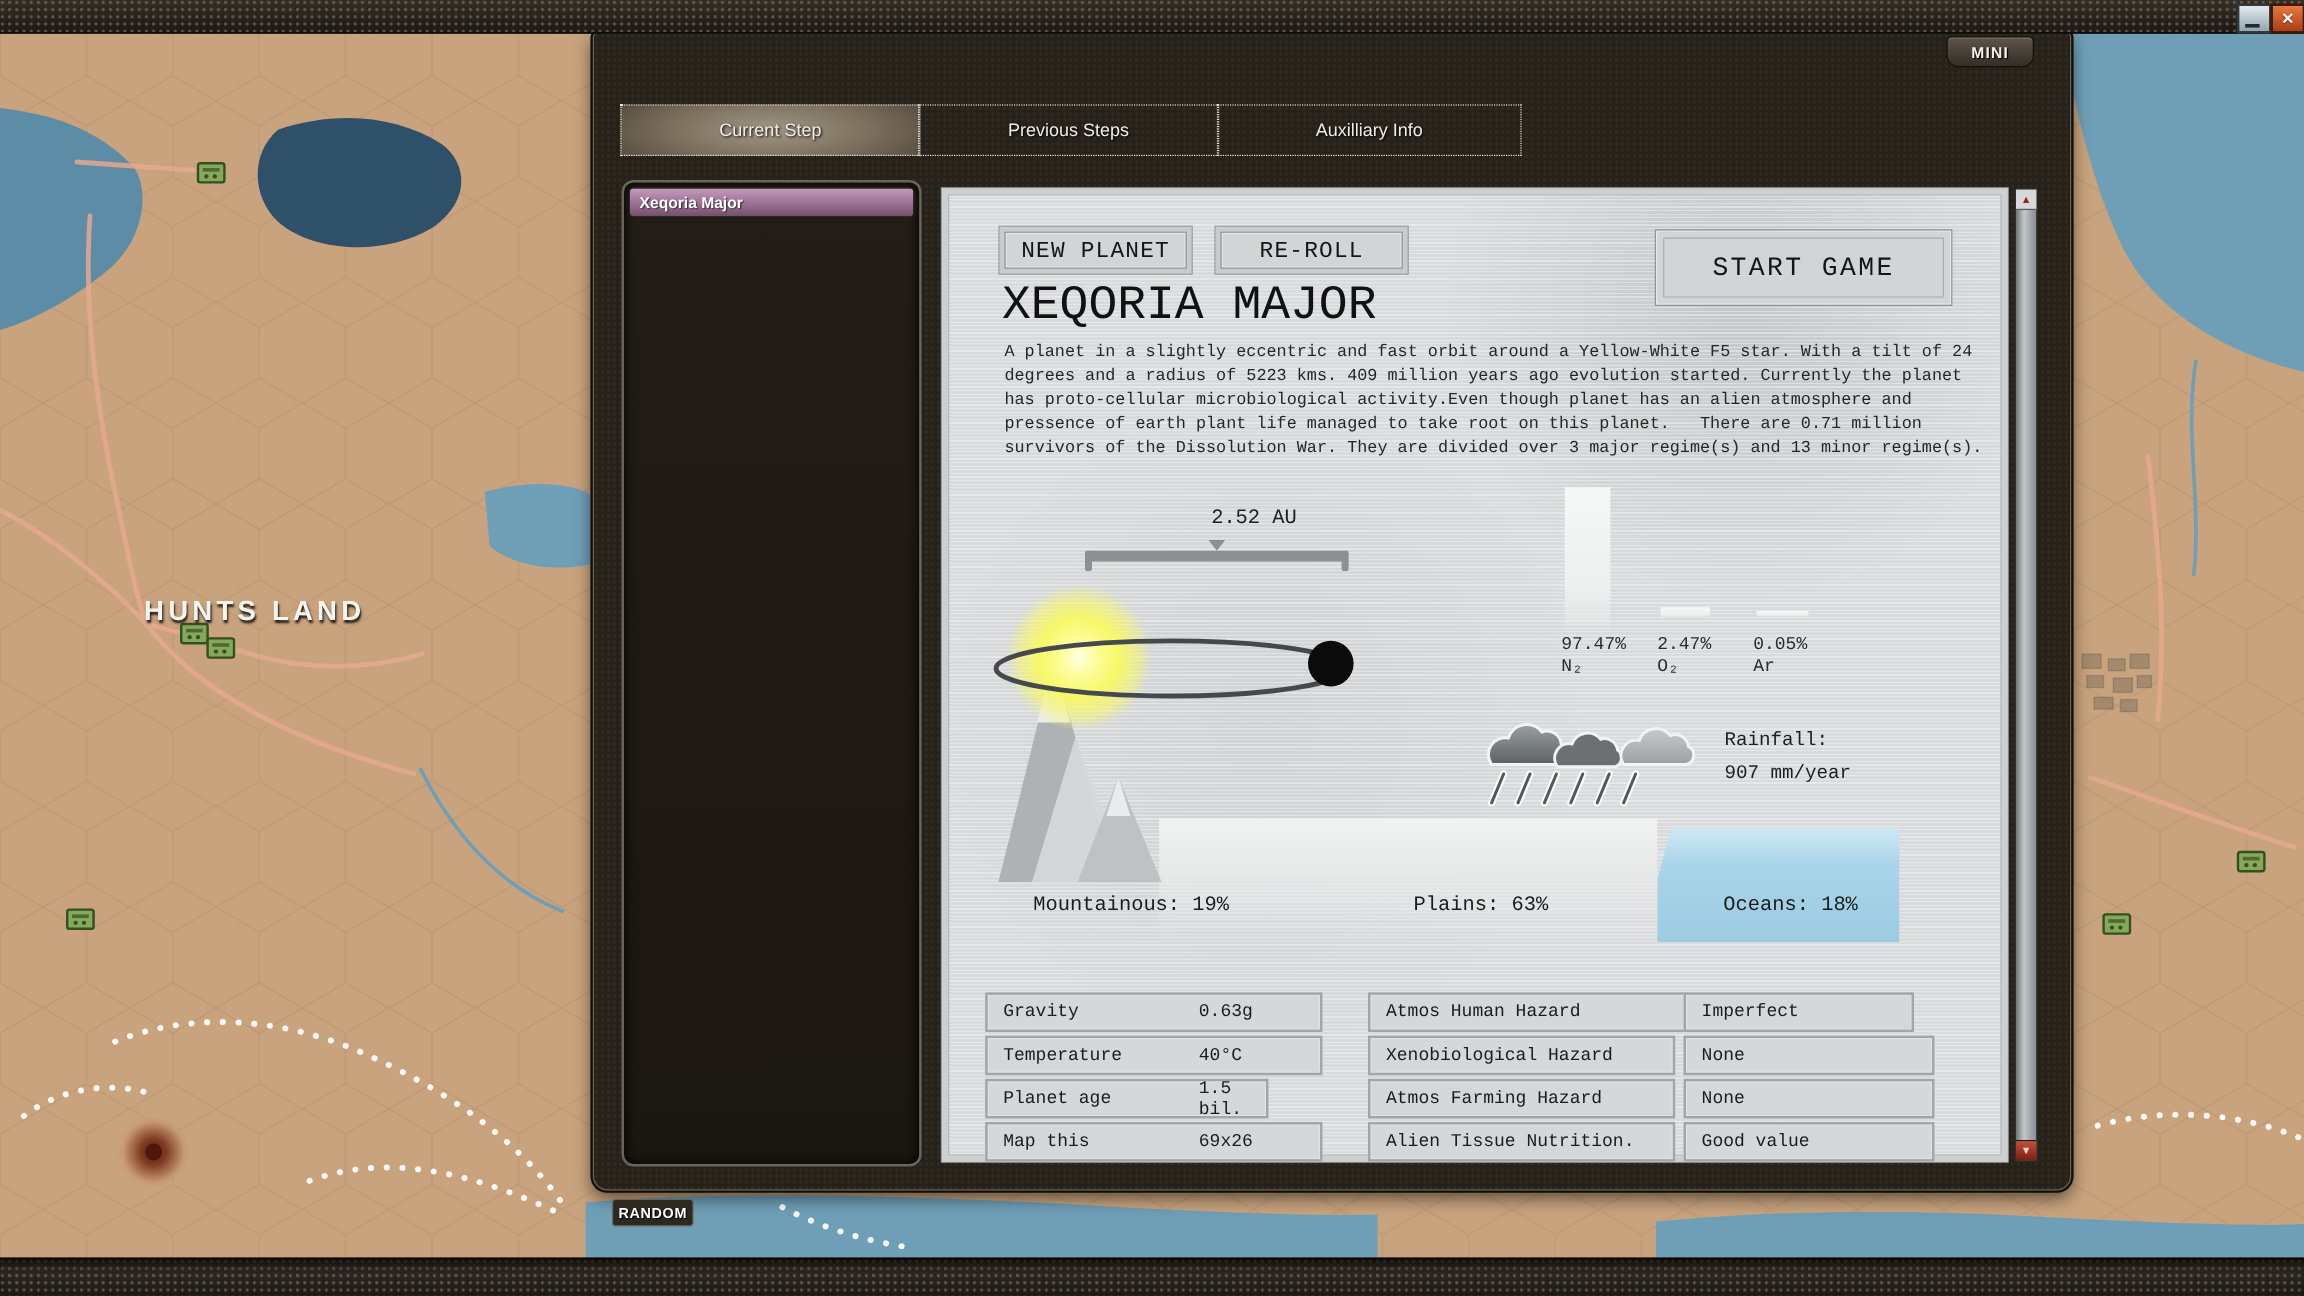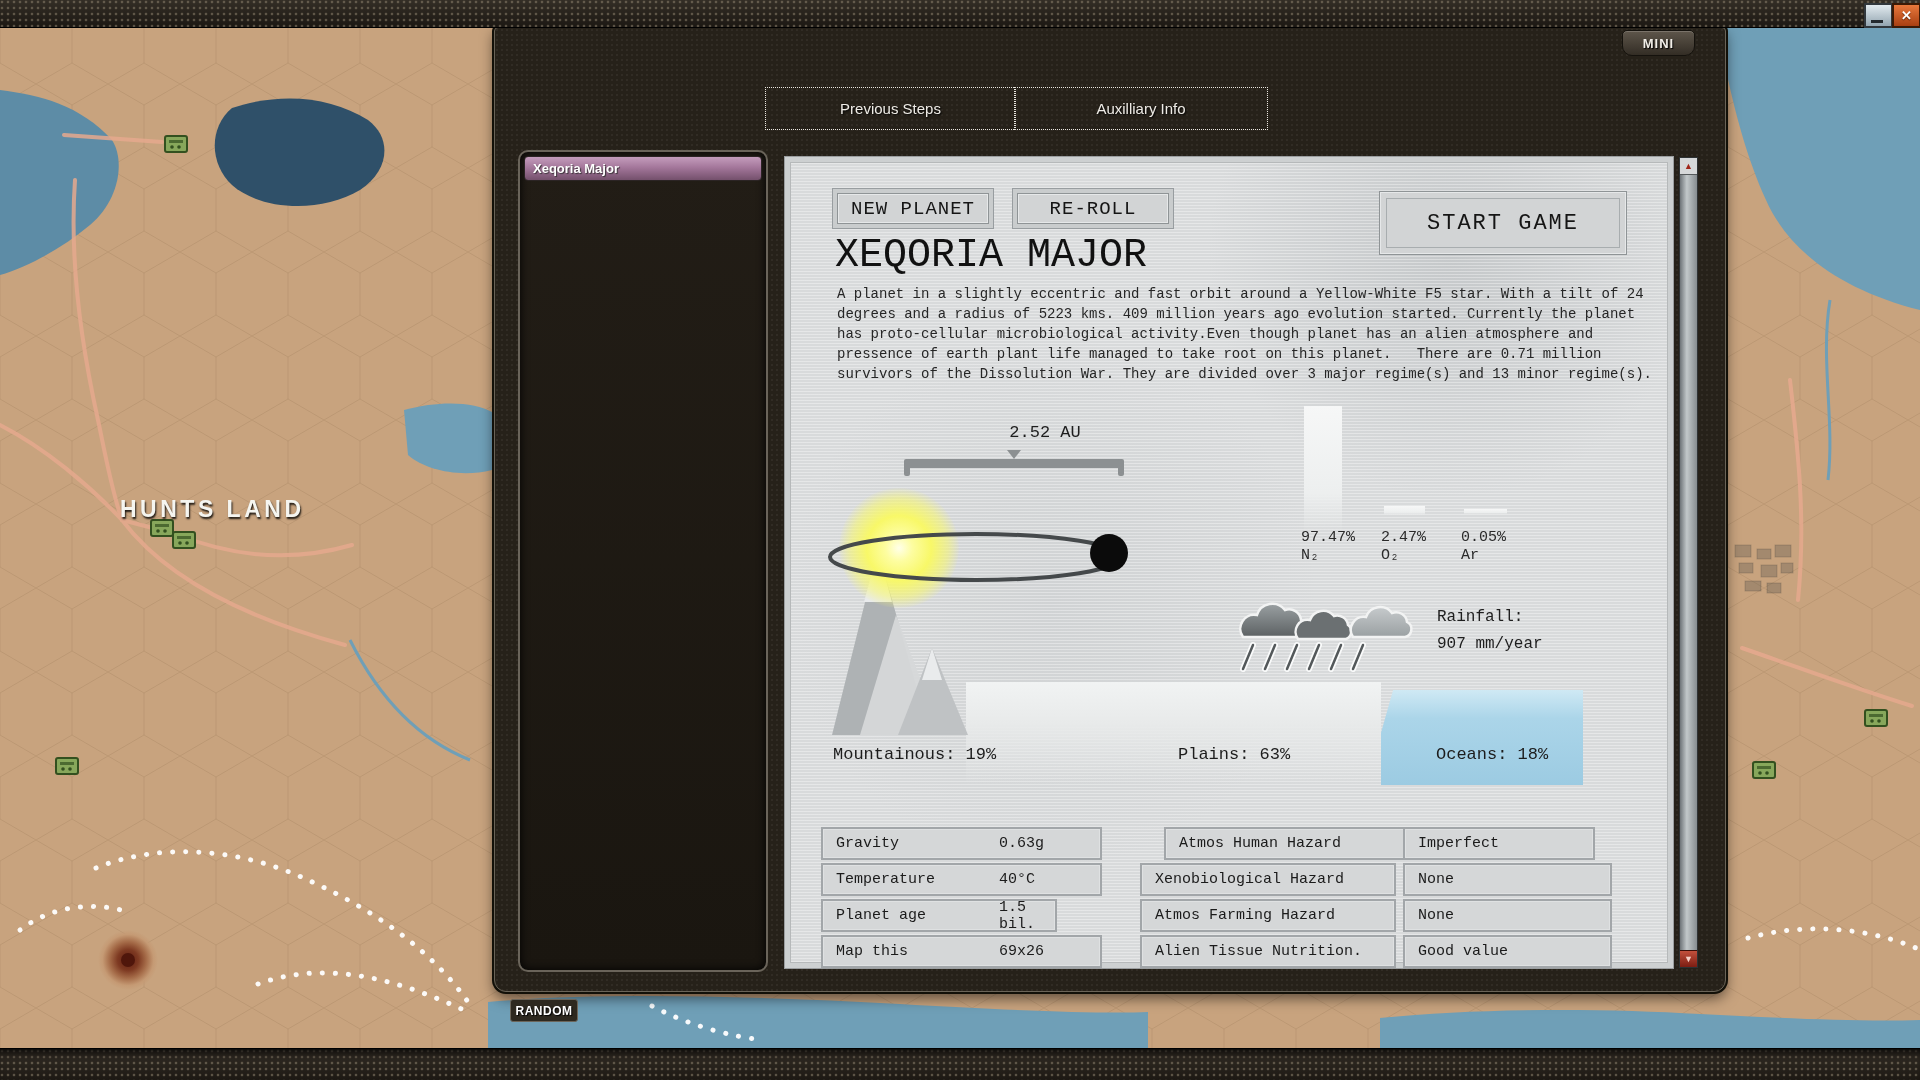--- a/index.html
+++ b/index.html
@@ -192,6 +192,9 @@
 
 <div class="dialog">
 
+  <div class="tab active" style="left:22px;width:248px;">
+    <span>Current Step</span>
+  </div>
   <div class="tab" style="left:270px;width:249px;">
     <span>Previous Steps</span>
   </div>

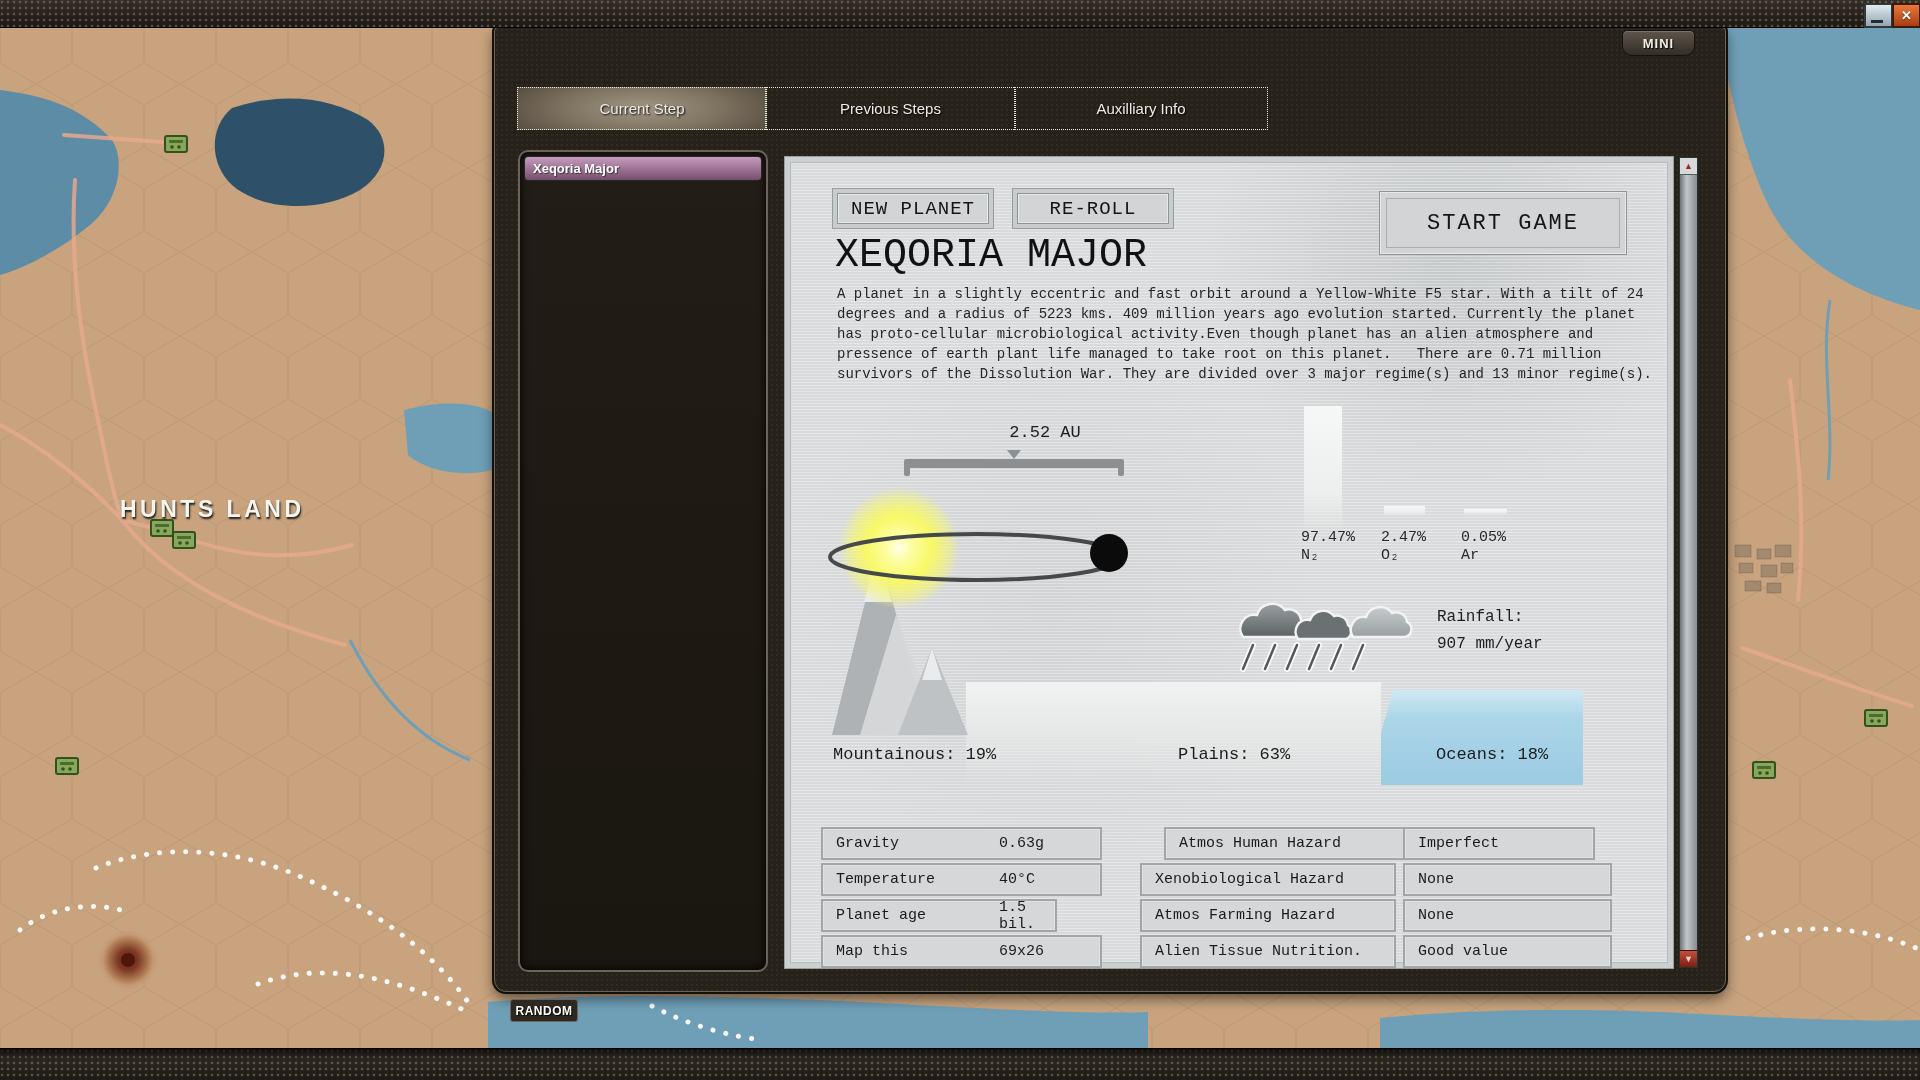--- a/index.html
+++ b/index.html
@@ -298,7 +298,7 @@
       <span>907 mm/year</span>
     </div>
 
-    <div class="terrain-label mono" style="left:48px;">Mountainous: 19%</div>
+    <div class="terrain-label mono" style="left:76px;">Mountainous: 19%</div>
     <div class="terrain-label mono" style="left:393px;">Plains: 63%</div>
     <div class="terrain-label mono" style="left:651px;">Oceans: 18%</div>
 

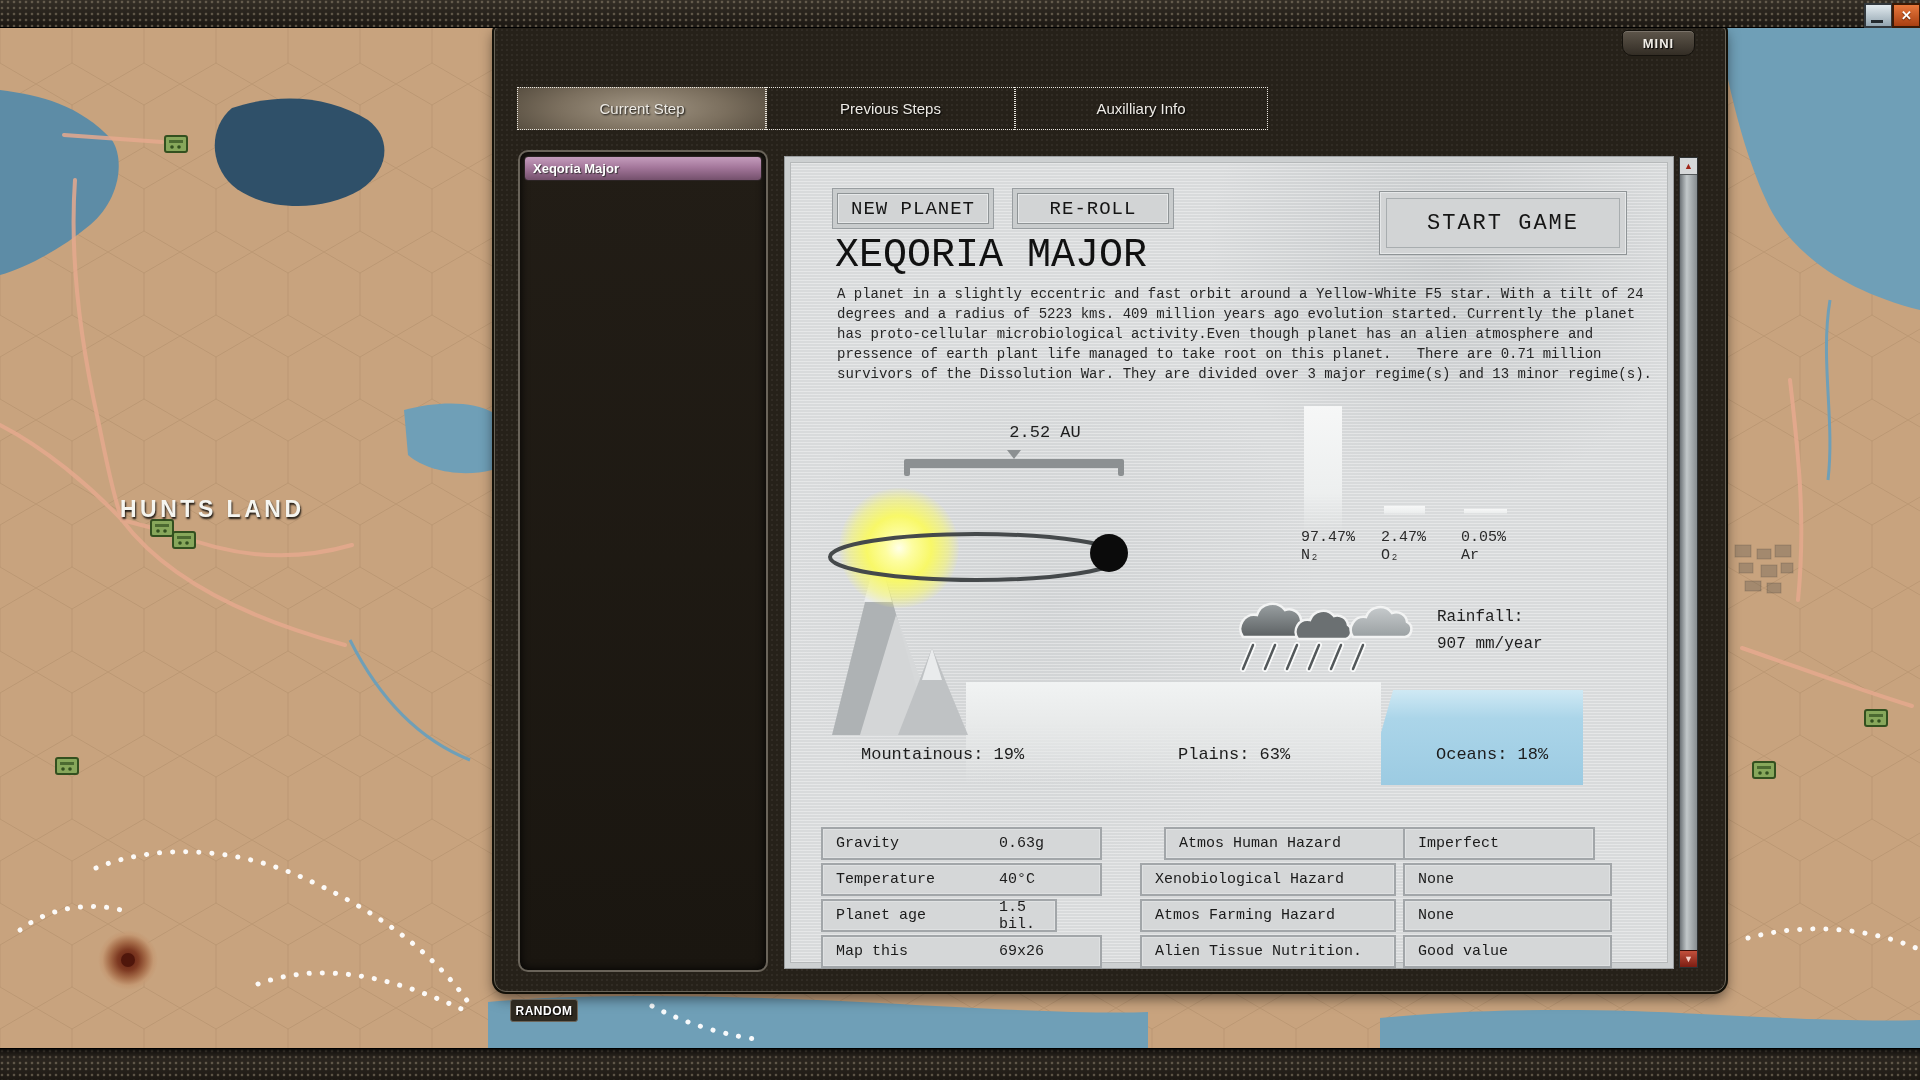--- a/index.html
+++ b/index.html
@@ -319,7 +319,7 @@
       <span class="cvalue">69x26</span>
     </div>
 
-    <div class="cell" style="left:355px;top:670px;width:267px;margin-left:24px;">
+    <div class="cell" style="left:355px;top:670px;width:267px;">
       <span>Atmos Human Hazard</span>
       </div>
     <div class="cell" style="left:618px;top:670px;width:192px;">

